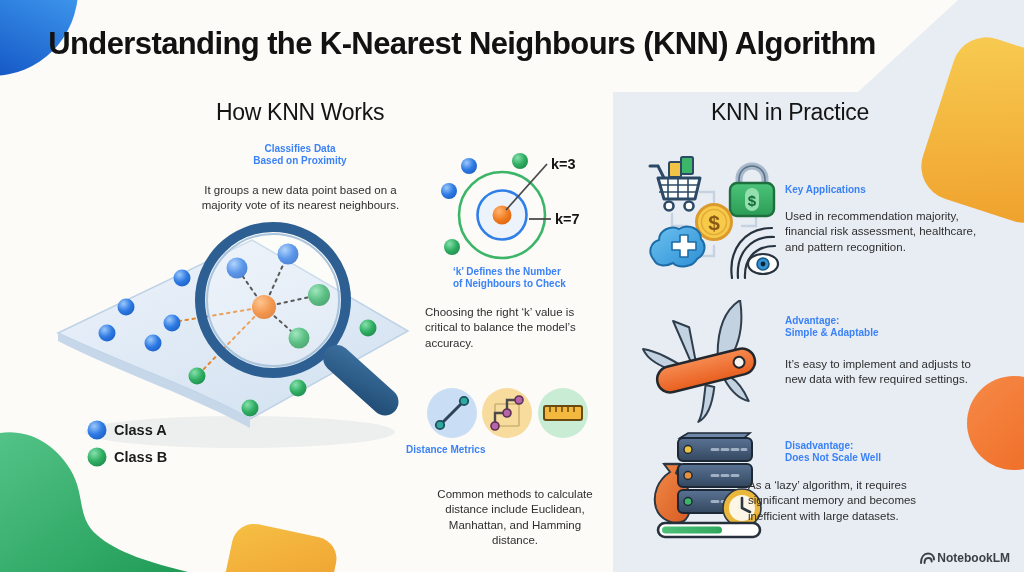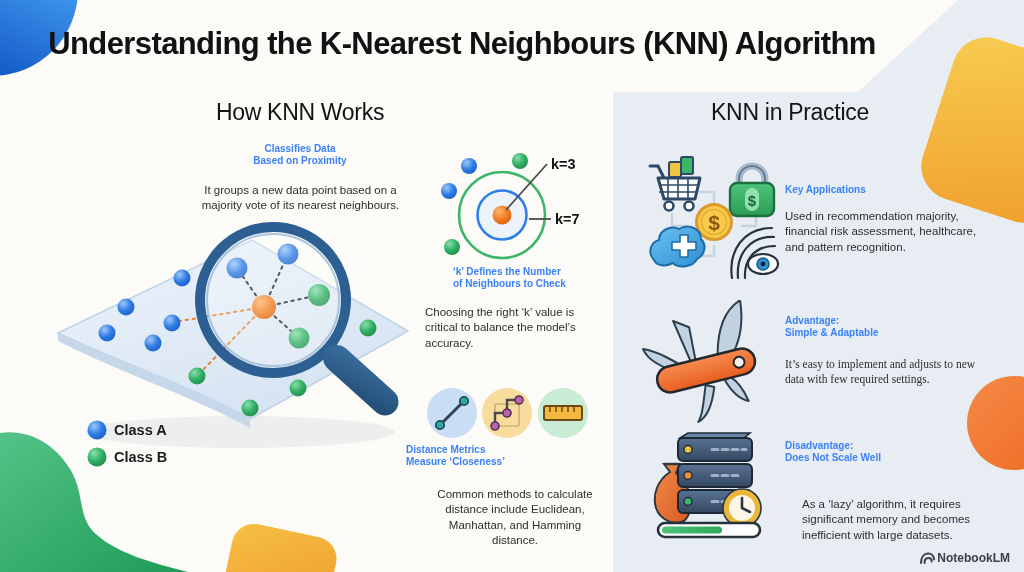--- a/index.html
+++ b/index.html
@@ -285,7 +285,7 @@
     <div>Advantage:</div>
     <div>Simple &amp; Adaptable</div>
   </div>
-  <div class="abs sec-desc" style="left:785px;top:357px;width:206px;font-family:Liberation Serif, serif;">It’s easy to implement and adjusts to new data with few required settings.</div>
+  <div class="abs sec-desc" style="left:785px;top:357px;width:206px;">It’s easy to implement and adjusts to new data with few required settings.</div>
 
   <svg class="abs" style="left:650px;top:430px;" width="118" height="110" viewBox="0 0 118 110">
     <defs>

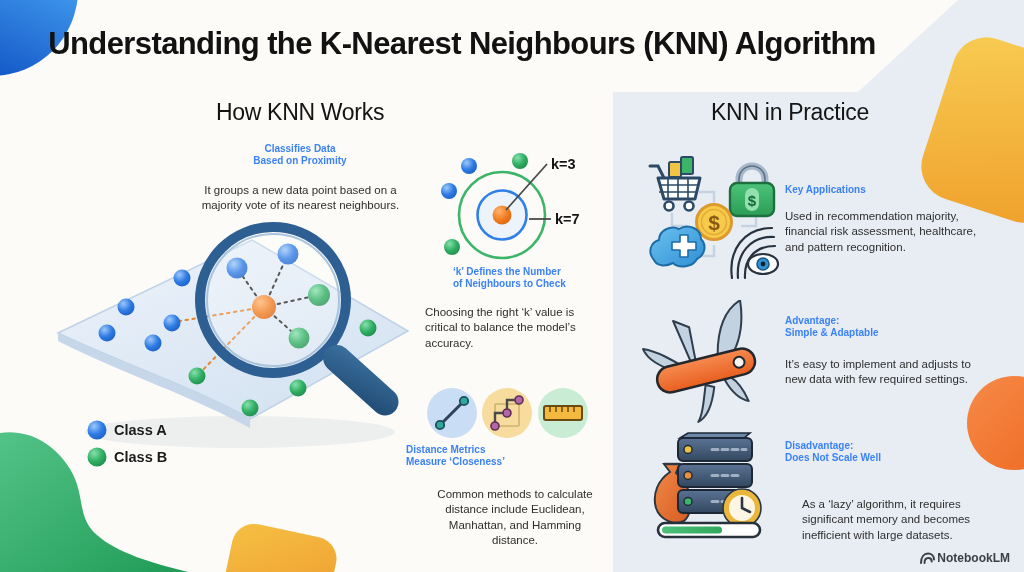--- a/index.html
+++ b/index.html
@@ -202,7 +202,6 @@
 
   <div class="abs sec-title" style="left:406px;top:444px;width:190px;">
     <div>Distance Metrics</div>
-    <div>Measure ‘Closeness’</div>
   </div>
   <div class="abs sec-desc" style="left:426px;top:487px;width:178px;text-align:center;">Common methods to calculate distance include Euclidean, Manhattan, and Hamming distance.</div>
 

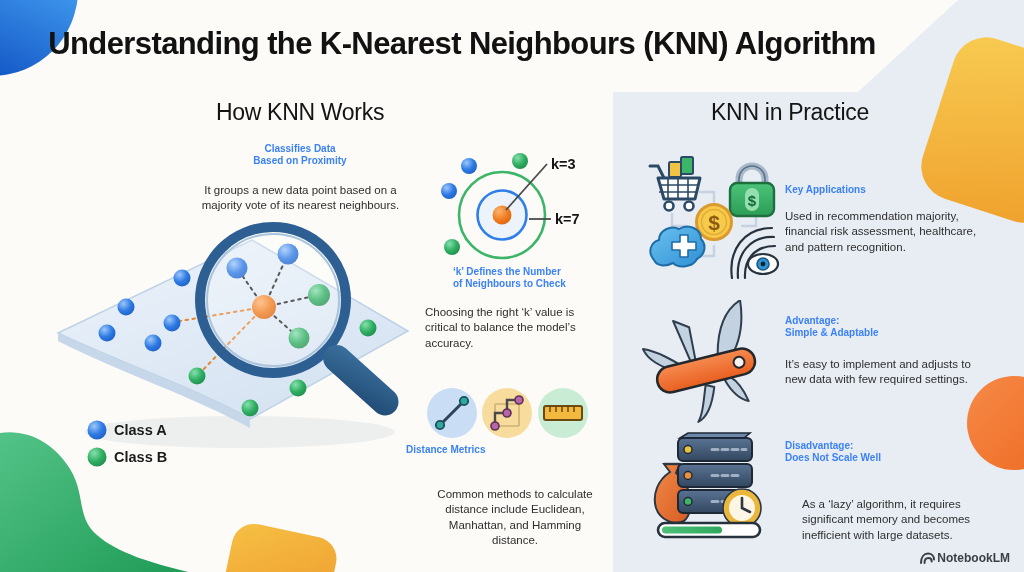--- a/index.html
+++ b/index.html
@@ -338,7 +338,7 @@
     <div>Disadvantage:</div>
     <div>Does Not Scale Well</div>
   </div>
-  <div class="abs sec-desc" style="left:802px;top:478px;width:202px;margin-top:19px;">As a ‘lazy’ algorithm, it requires significant memory and becomes inefficient with large datasets.</div>
+  <div class="abs sec-desc" style="left:748px;top:478px;width:202px;">As a ‘lazy’ algorithm, it requires significant memory and becomes inefficient with large datasets.</div>
 
   <div class="abs footer-brand">
     <svg width="15" height="13" viewBox="0 0 15 13">

